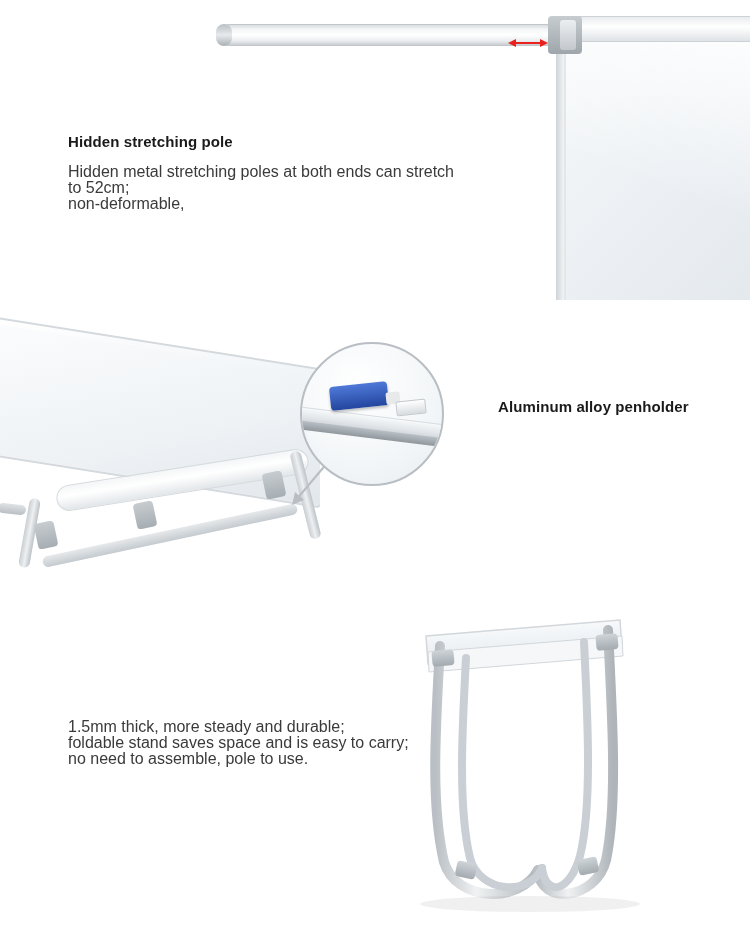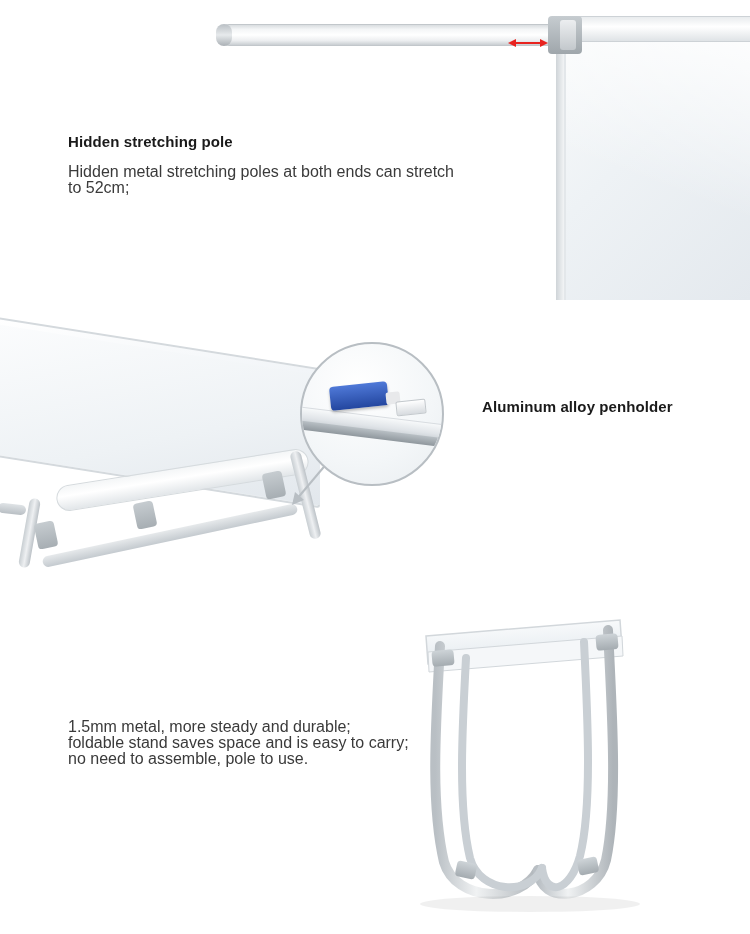--- a/index.html
+++ b/index.html
@@ -331,6 +331,7 @@
       <h2 class="feature-title">Hidden stretching pole</h2>
       <p class="feature-body">
         <span class="line">Hidden metal stretching poles at both ends can stretch to 52cm;</span>
+        <span class="line">non-deformable,</span>
       </p>
     </div>
   </div>

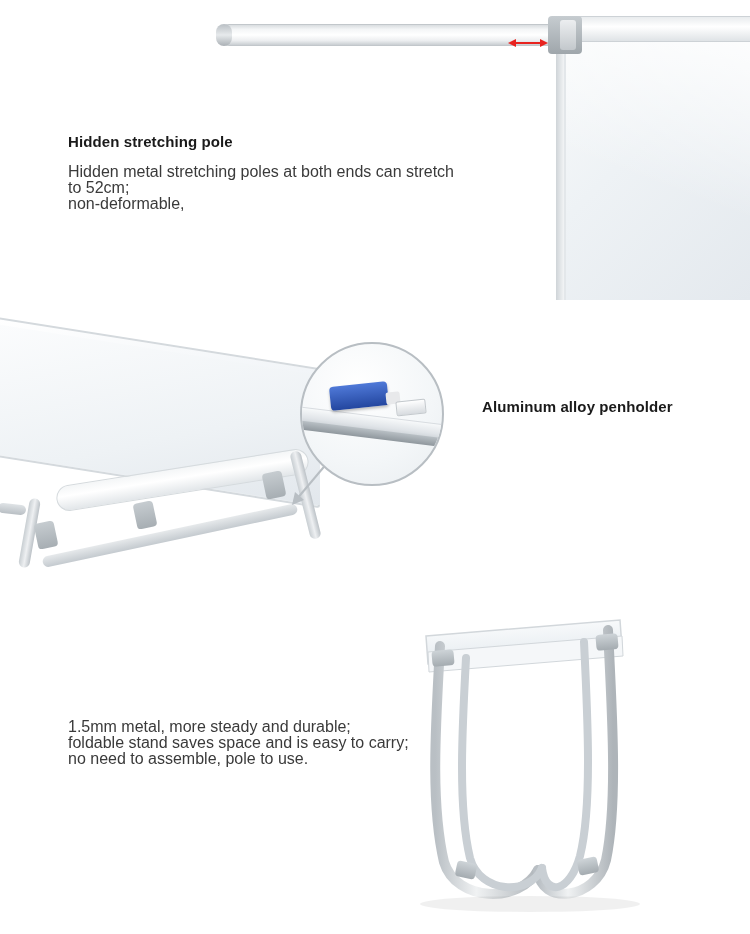--- a/index.html
+++ b/index.html
@@ -142,7 +142,7 @@
   }
   #penholder-text {
     position: absolute;
-    left: 482px;
+    left: 498px;
     top: 68px;
     width: 250px;
   }

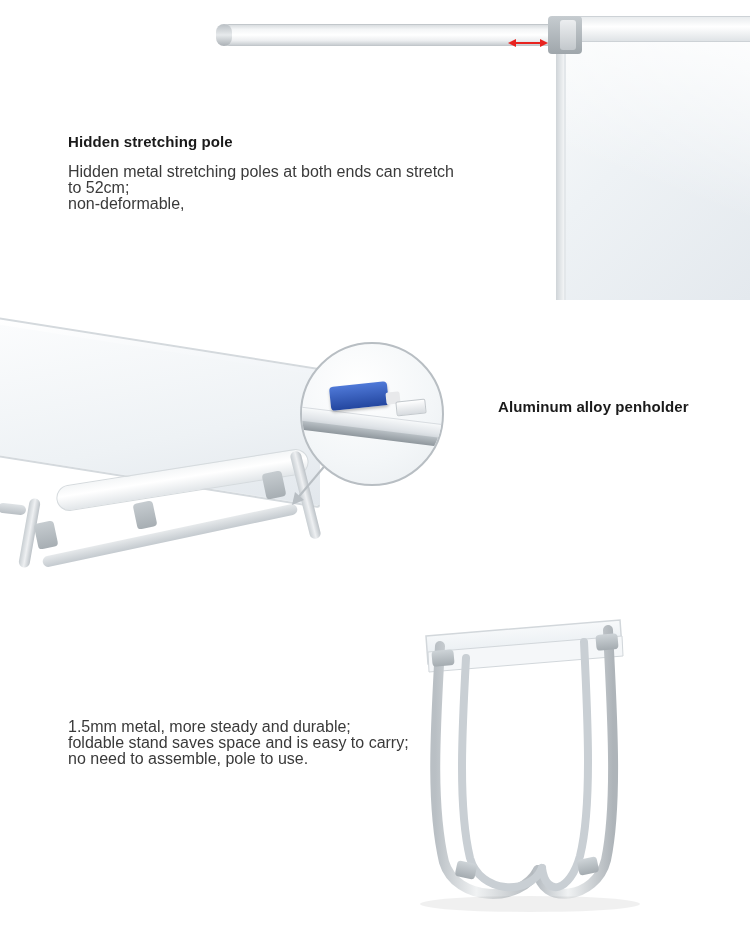--- a/index.html
+++ b/index.html
@@ -409,7 +409,7 @@
 
     <div id="stand-text">
       <p class="feature-body">
-        <span class="line">1.5mm metal, more steady and durable;</span>
+        <span class="line">1.5mm thick, more steady and durable;</span>
         <span class="line">foldable stand saves space and is easy to carry;</span>
         <span class="line">no need to assemble, pole to use.</span>
       </p>

